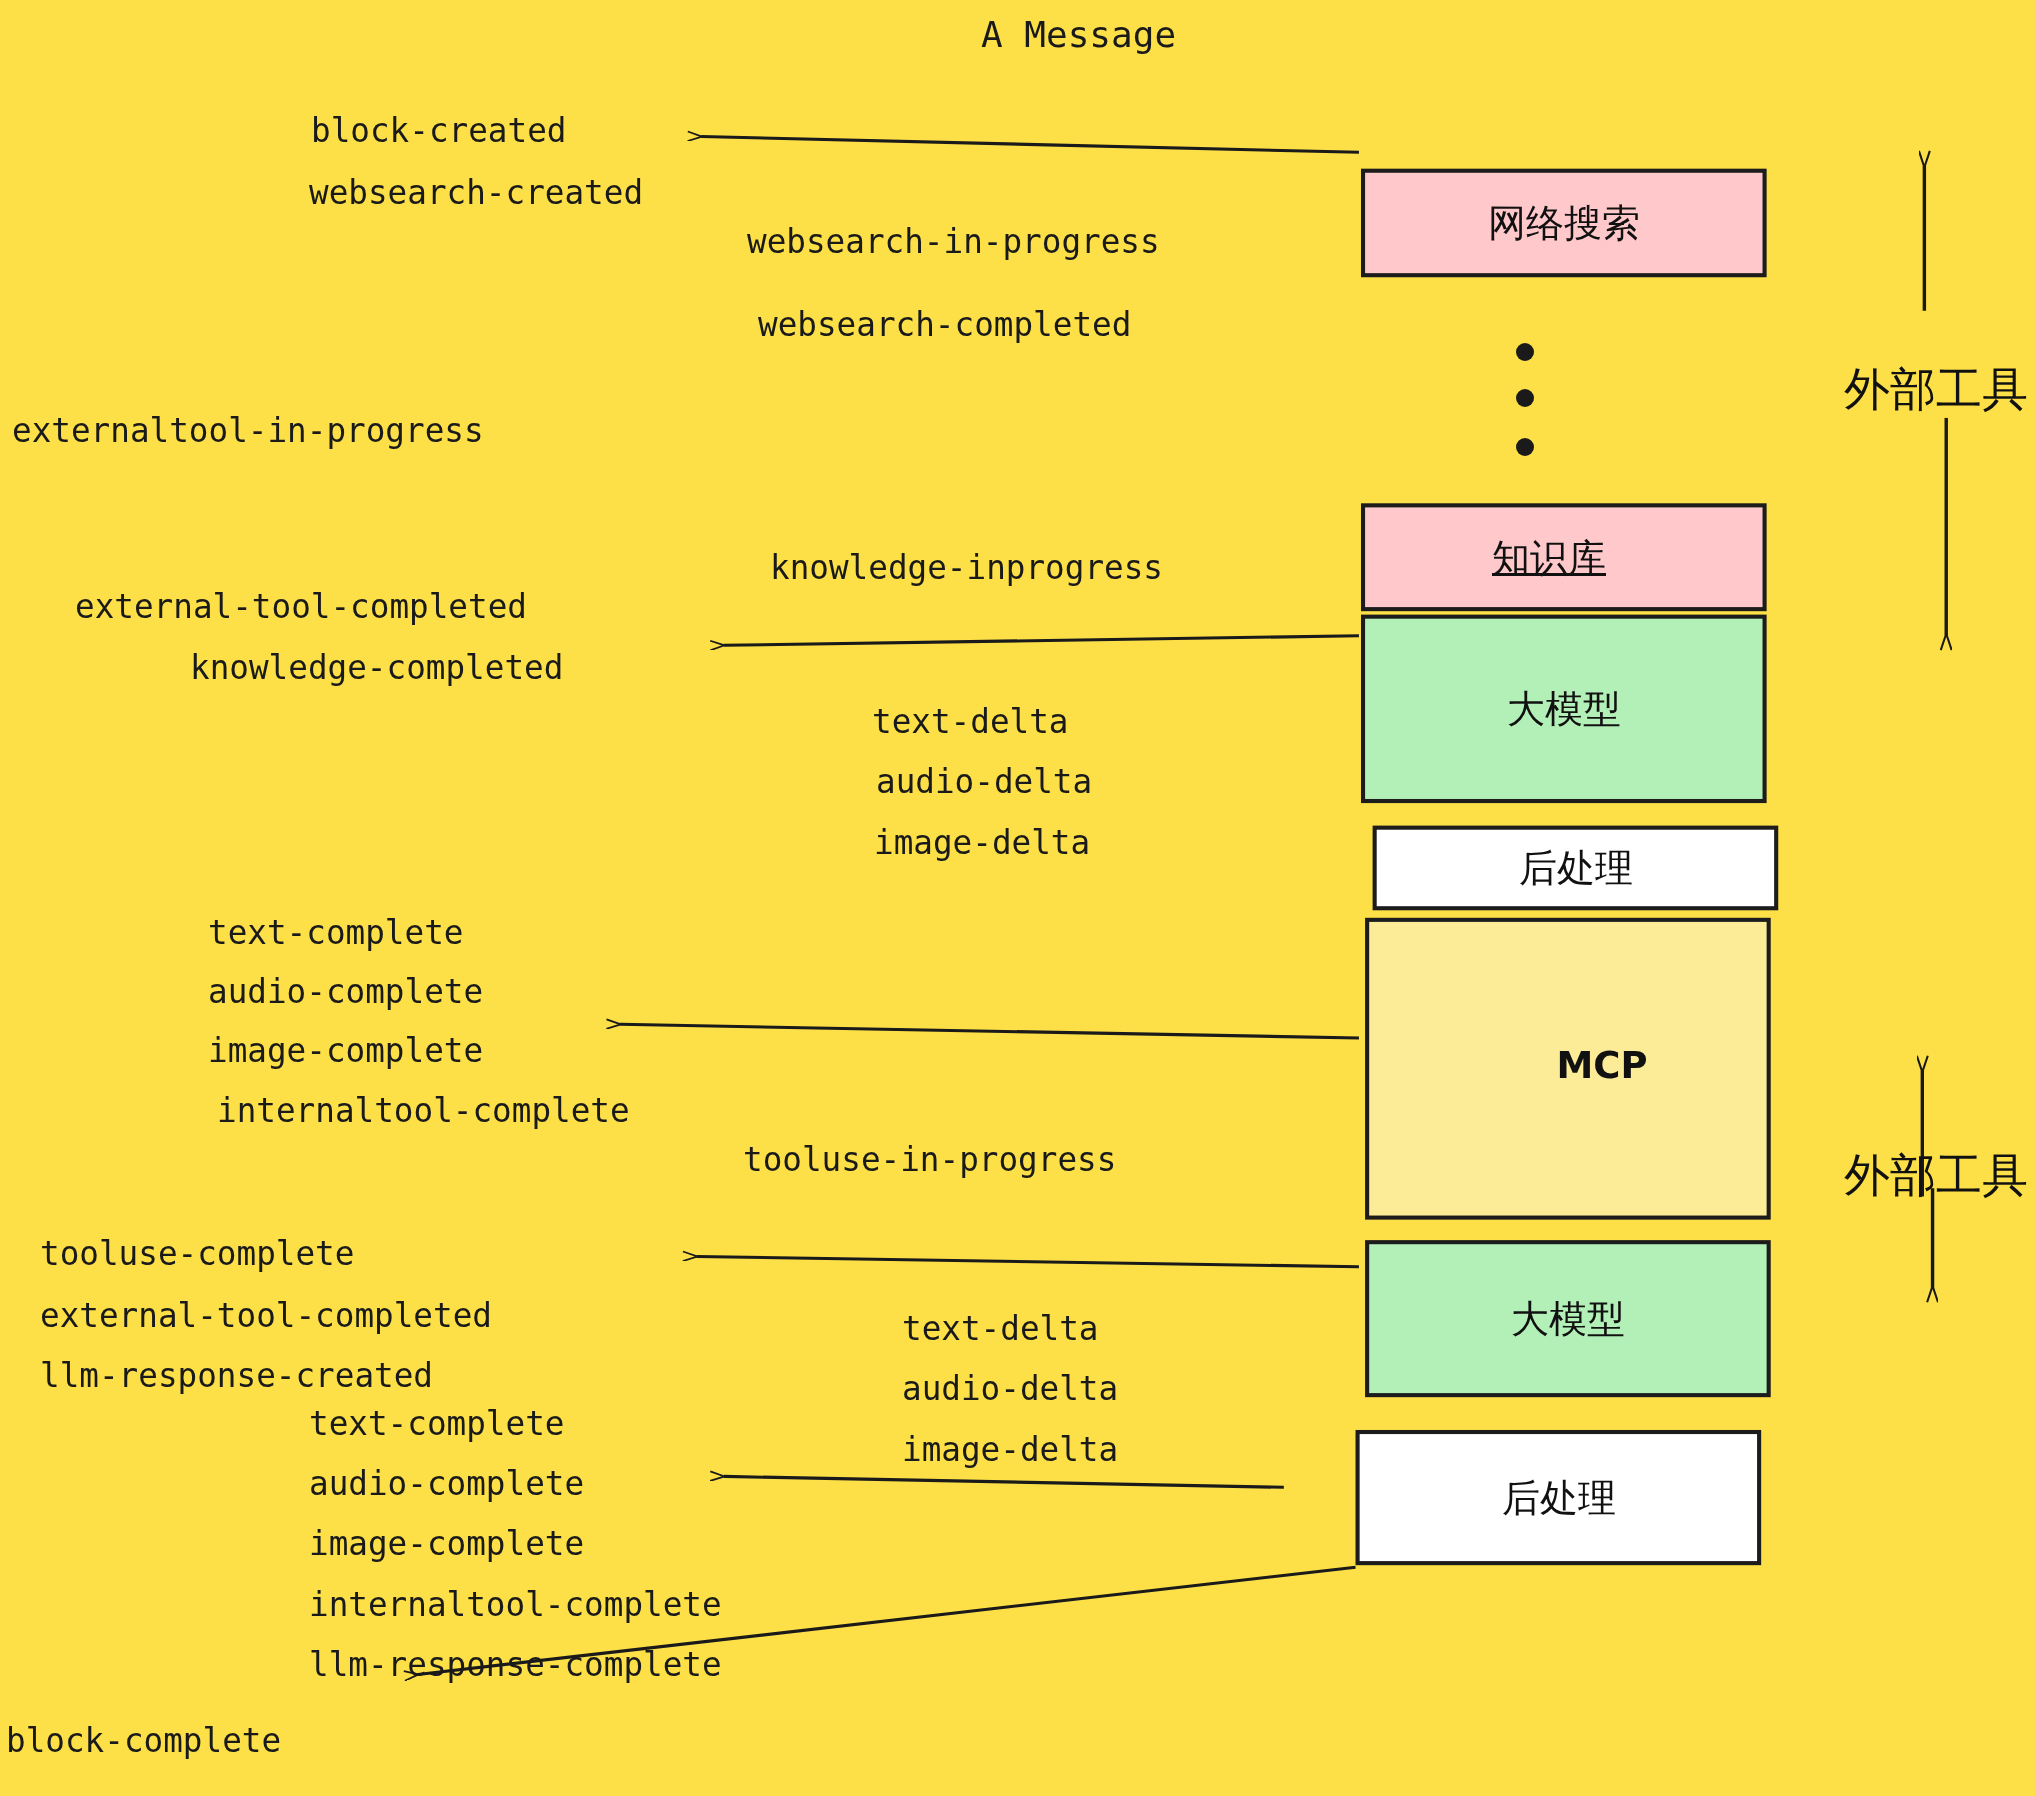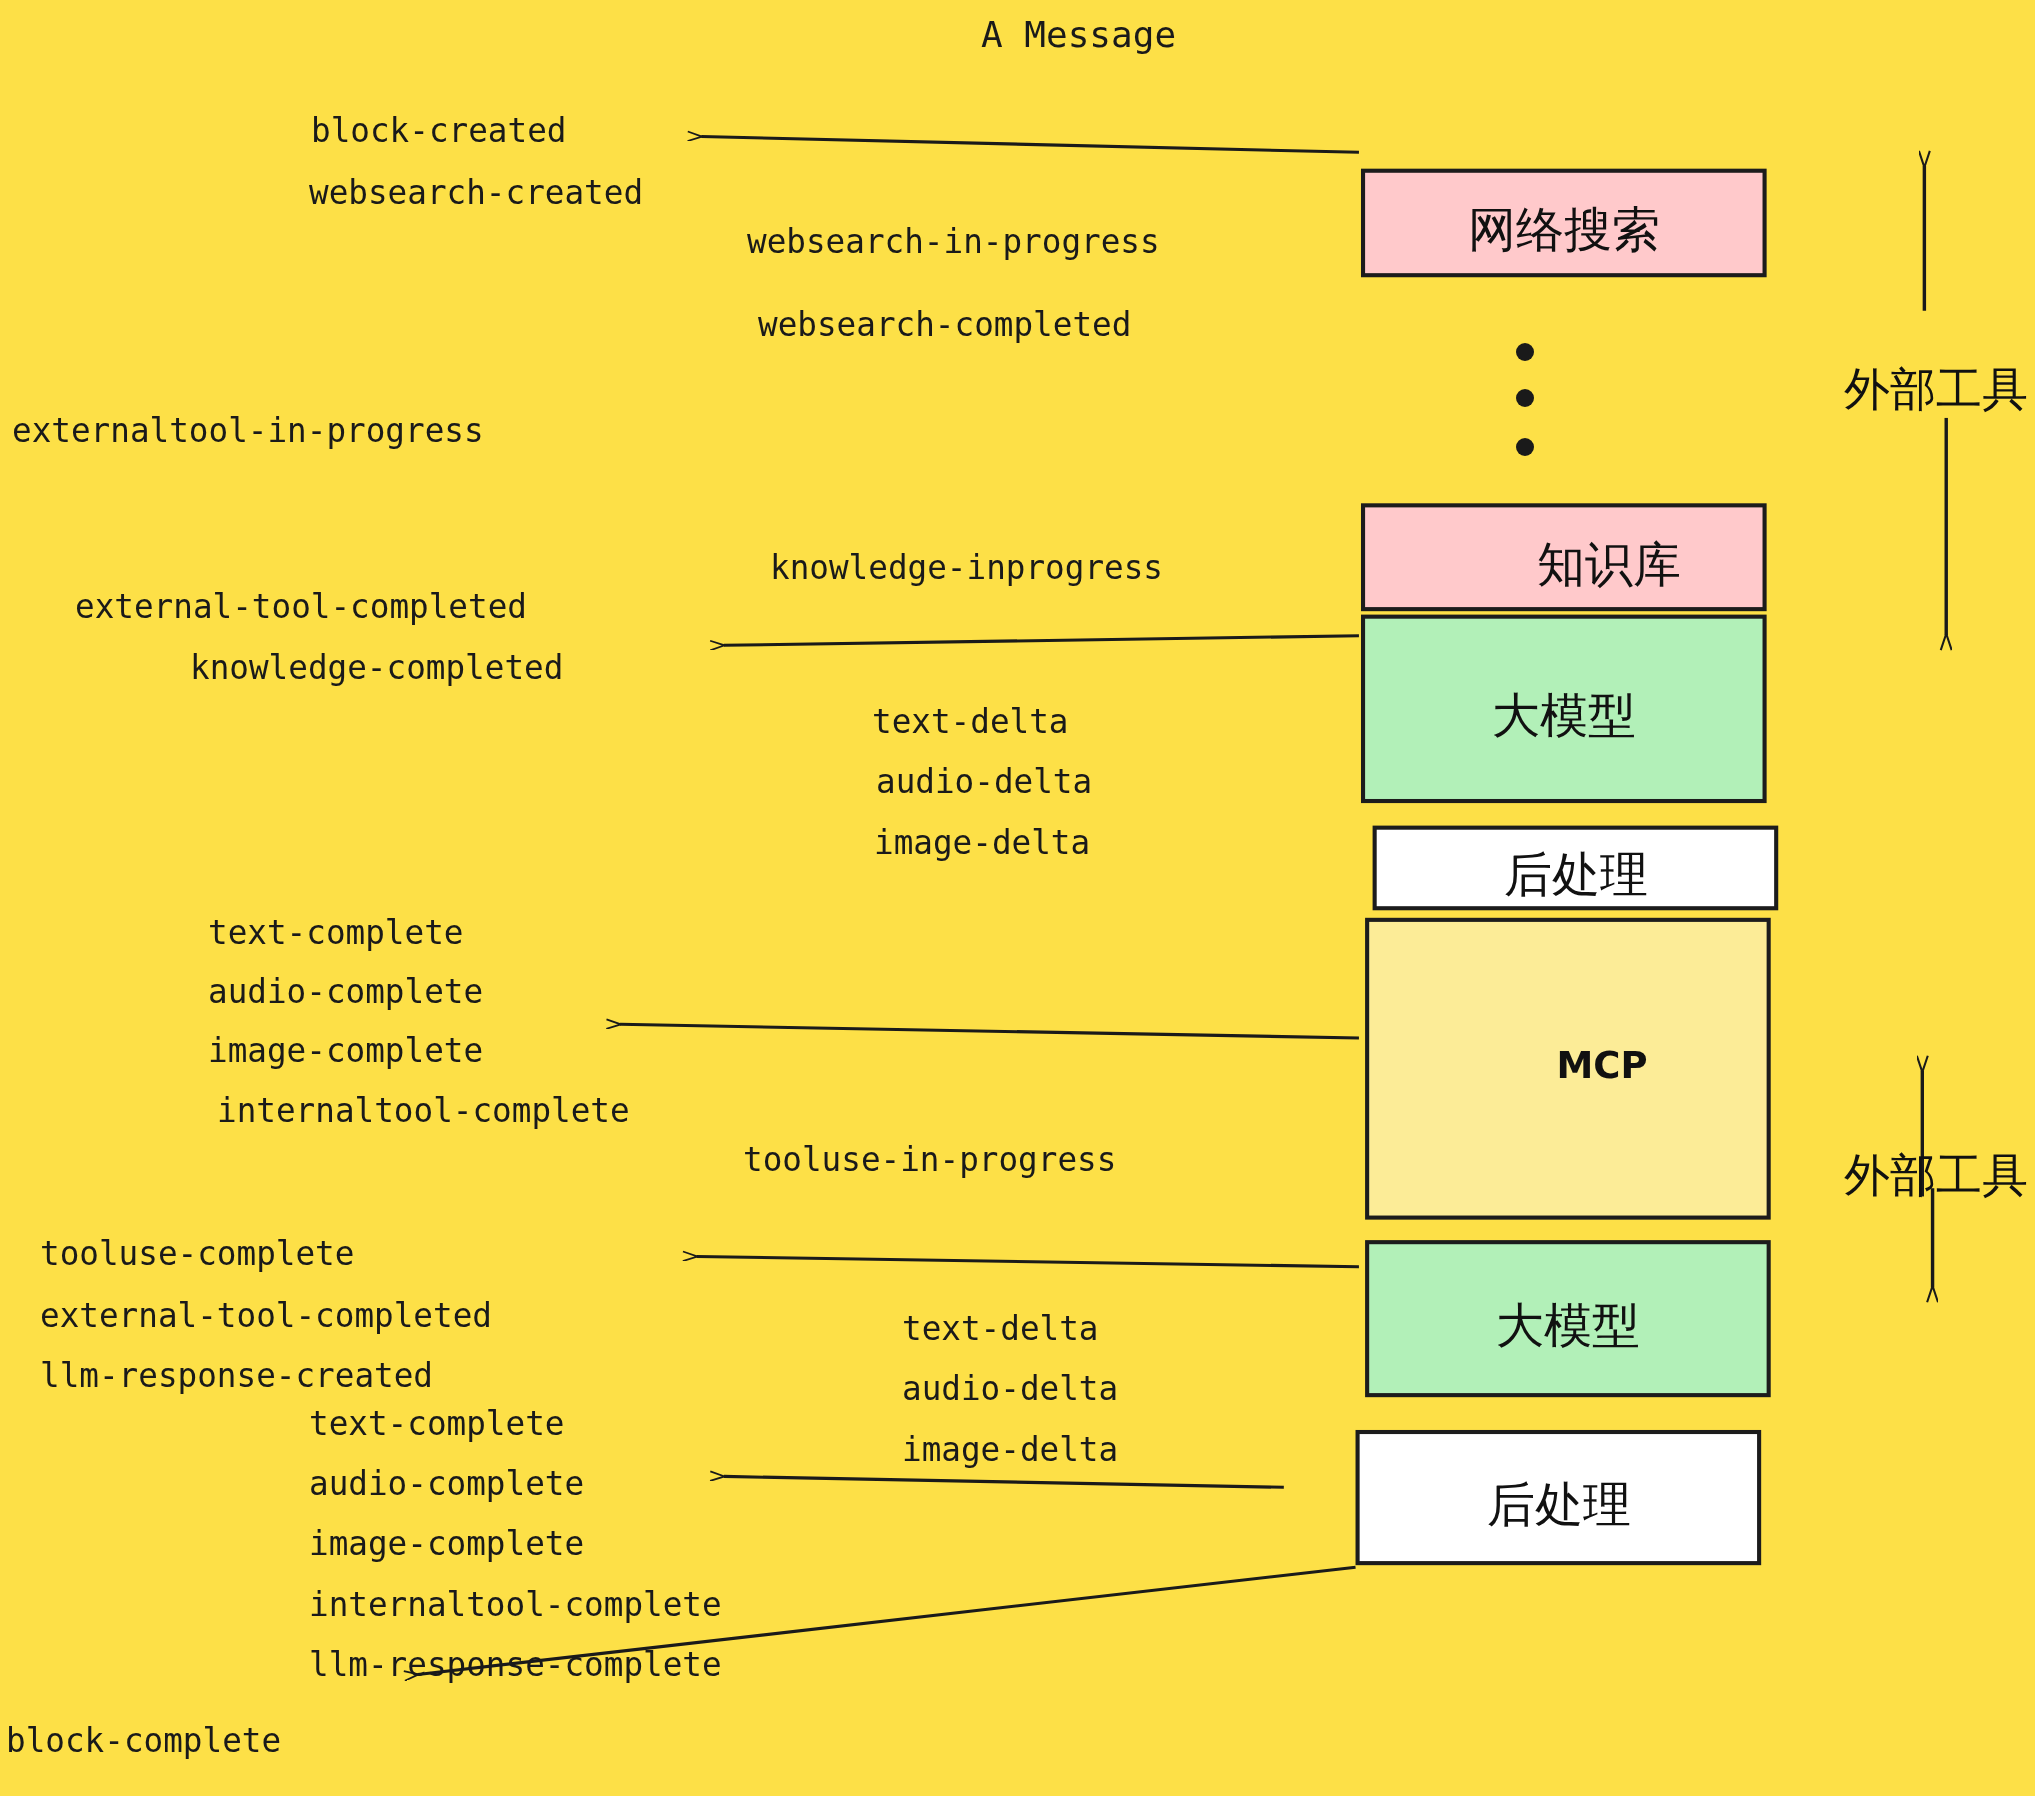--- a/index.html
+++ b/index.html
@@ -34,7 +34,7 @@
   .boxlabel{
     position:absolute;
     font-family:"DejaVu Sans","Liberation Sans",sans-serif;
-    font-size:48px;
+    font-size:38px;
     color:#111111;
     white-space:nowrap;
     text-align:center;

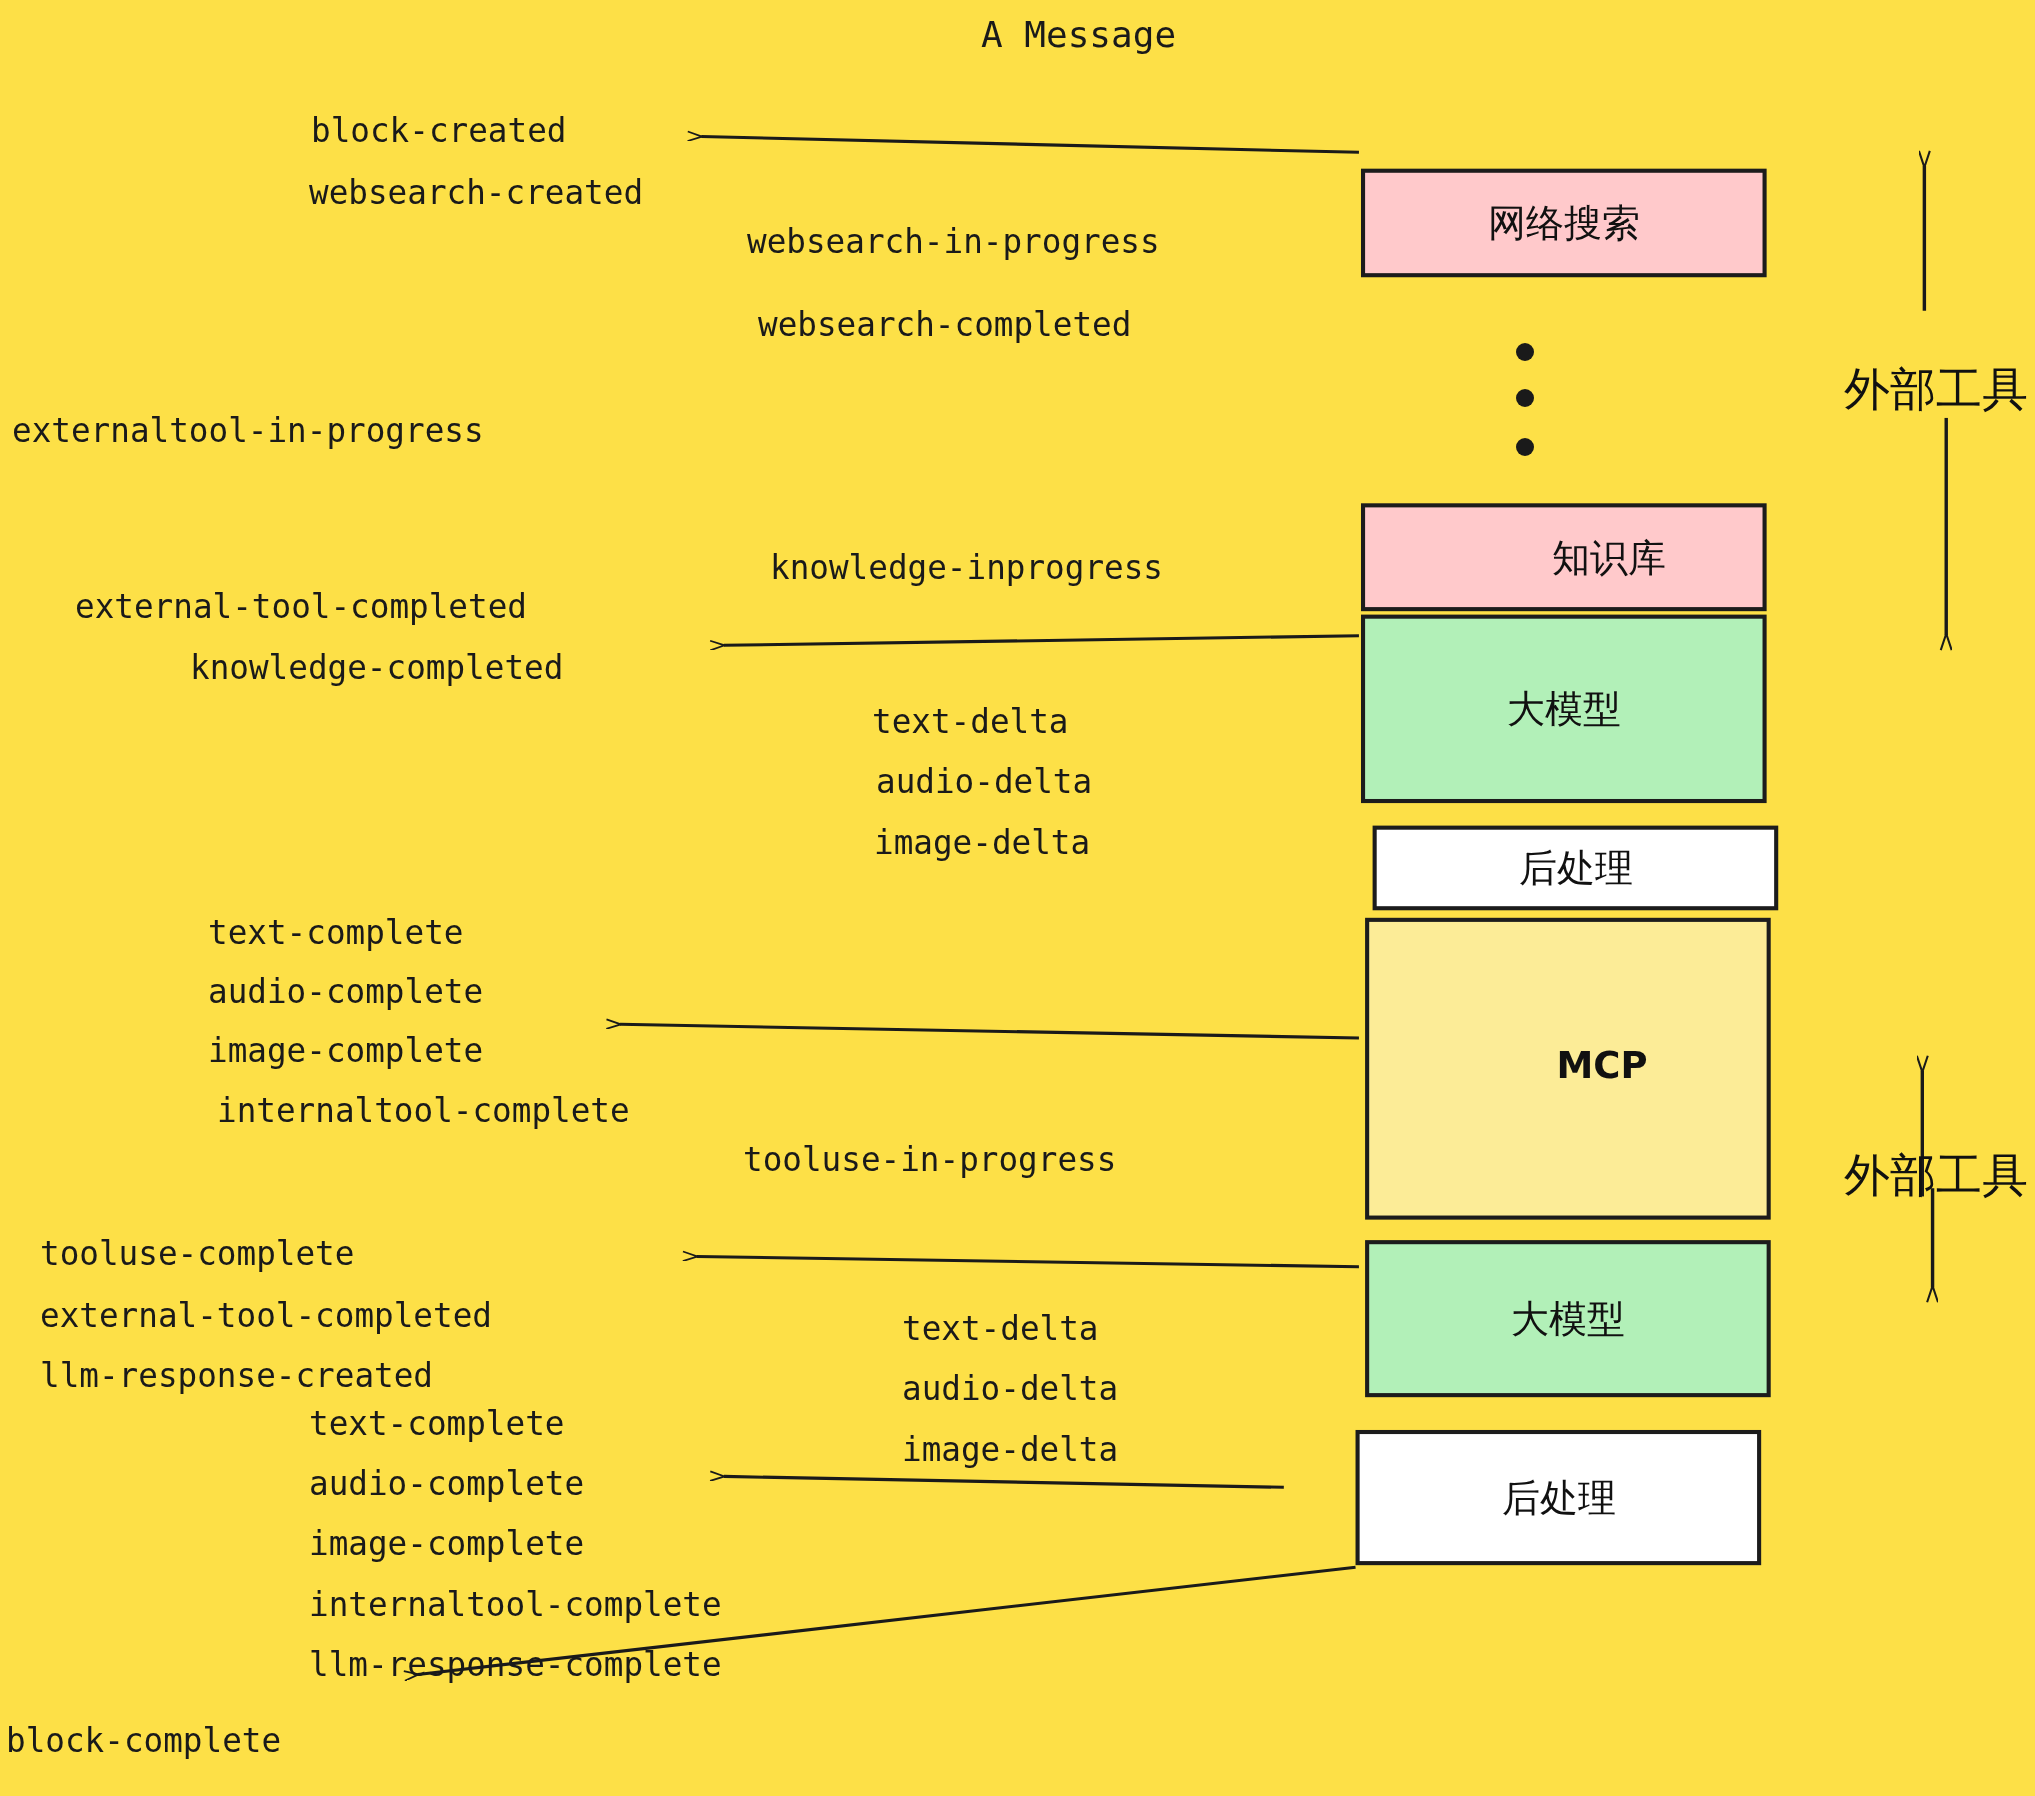--- a/index.html
+++ b/index.html
@@ -102,7 +102,7 @@
 
   <div id="overlay">
       <div class="boxlabel" style="left: 1363px; top: 198px; width: 402px;">网络搜索</div>
-      <div class="boxlabel" style="left: 1408px; top: 533px; width: 402px;">知识库</div>
+      <div class="boxlabel" style="left: 1348px; top: 533px; width: 402px; text-decoration: underline;">知识库</div>
       <div class="boxlabel" style="left: 1363px; top: 684px; width: 402px;">大模型</div>
       <div class="boxlabel" style="left: 1375px; top: 843px; width: 402px;">后处理</div>
       <div class="boxlabel latin" style="left: 1367px; top: 1044px; width: 402px; margin-left: 34px;">MCP</div>

